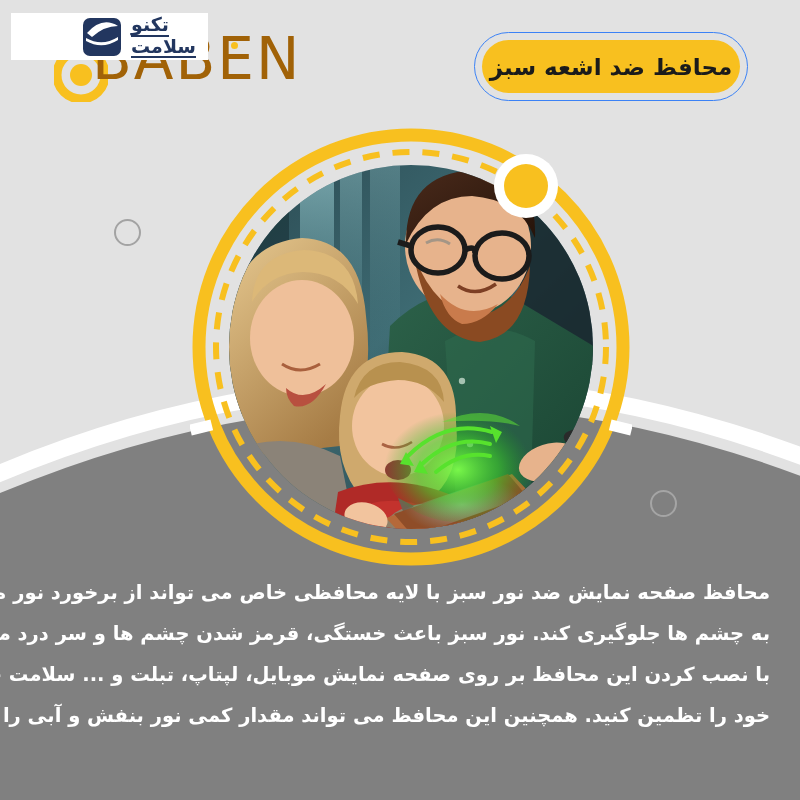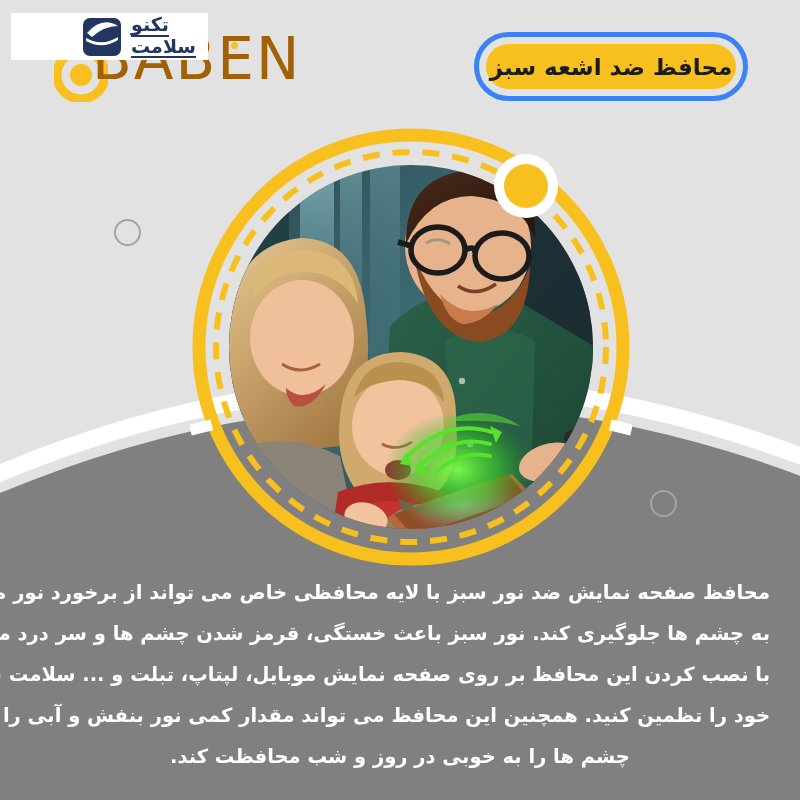--- a/index.html
+++ b/index.html
@@ -115,7 +115,7 @@
     top: 32px;
     width: 274px;
     height: 69px;
-    border: 5px solid #3b82f6;
+    border: 1px solid #3b82f6;
     border-radius: 36px;
     box-sizing: border-box;
     display: flex;

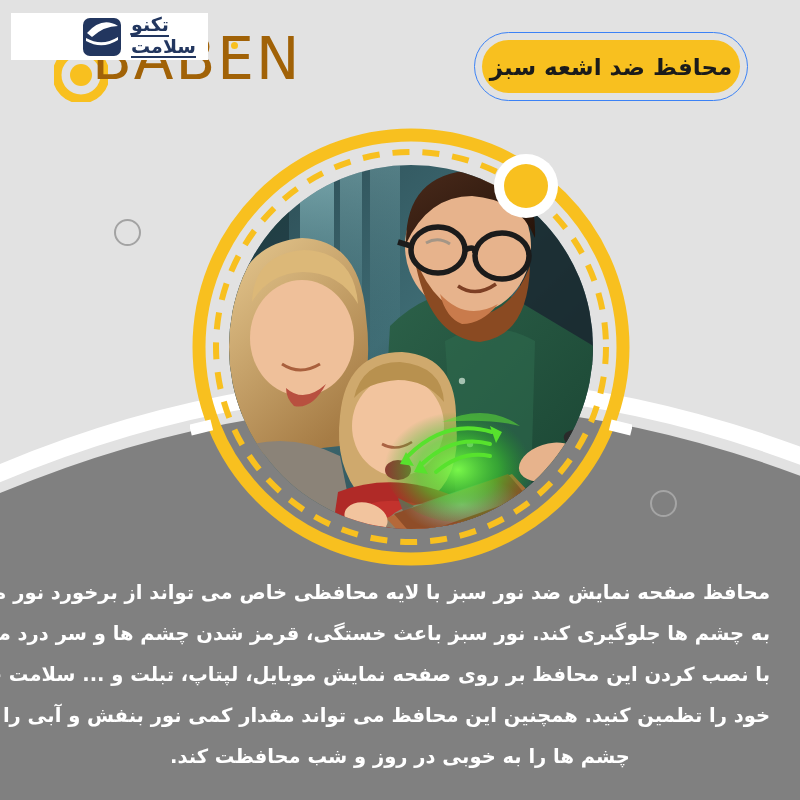--- a/index.html
+++ b/index.html
@@ -381,7 +381,6 @@
     <p>به چشم ها جلوگیری کند. نور سبز باعث خستگی، قرمز شدن چشم ها و سر درد می شود.</p>
     <p>با نصب کردن این محافظ بر روی صفحه نمایش موبایل، لپتاپ، تبلت و ... سلامت چشمان</p>
     <p>خود را تظمین کنید. همچنین این محافظ می تواند مقدار کمی نور بنفش و آبی را فیلتر کند و</p>
-    <p>چشم ها را به خوبی در روز و شب محافظت کند.</p>
   </div>
 
 </div>

